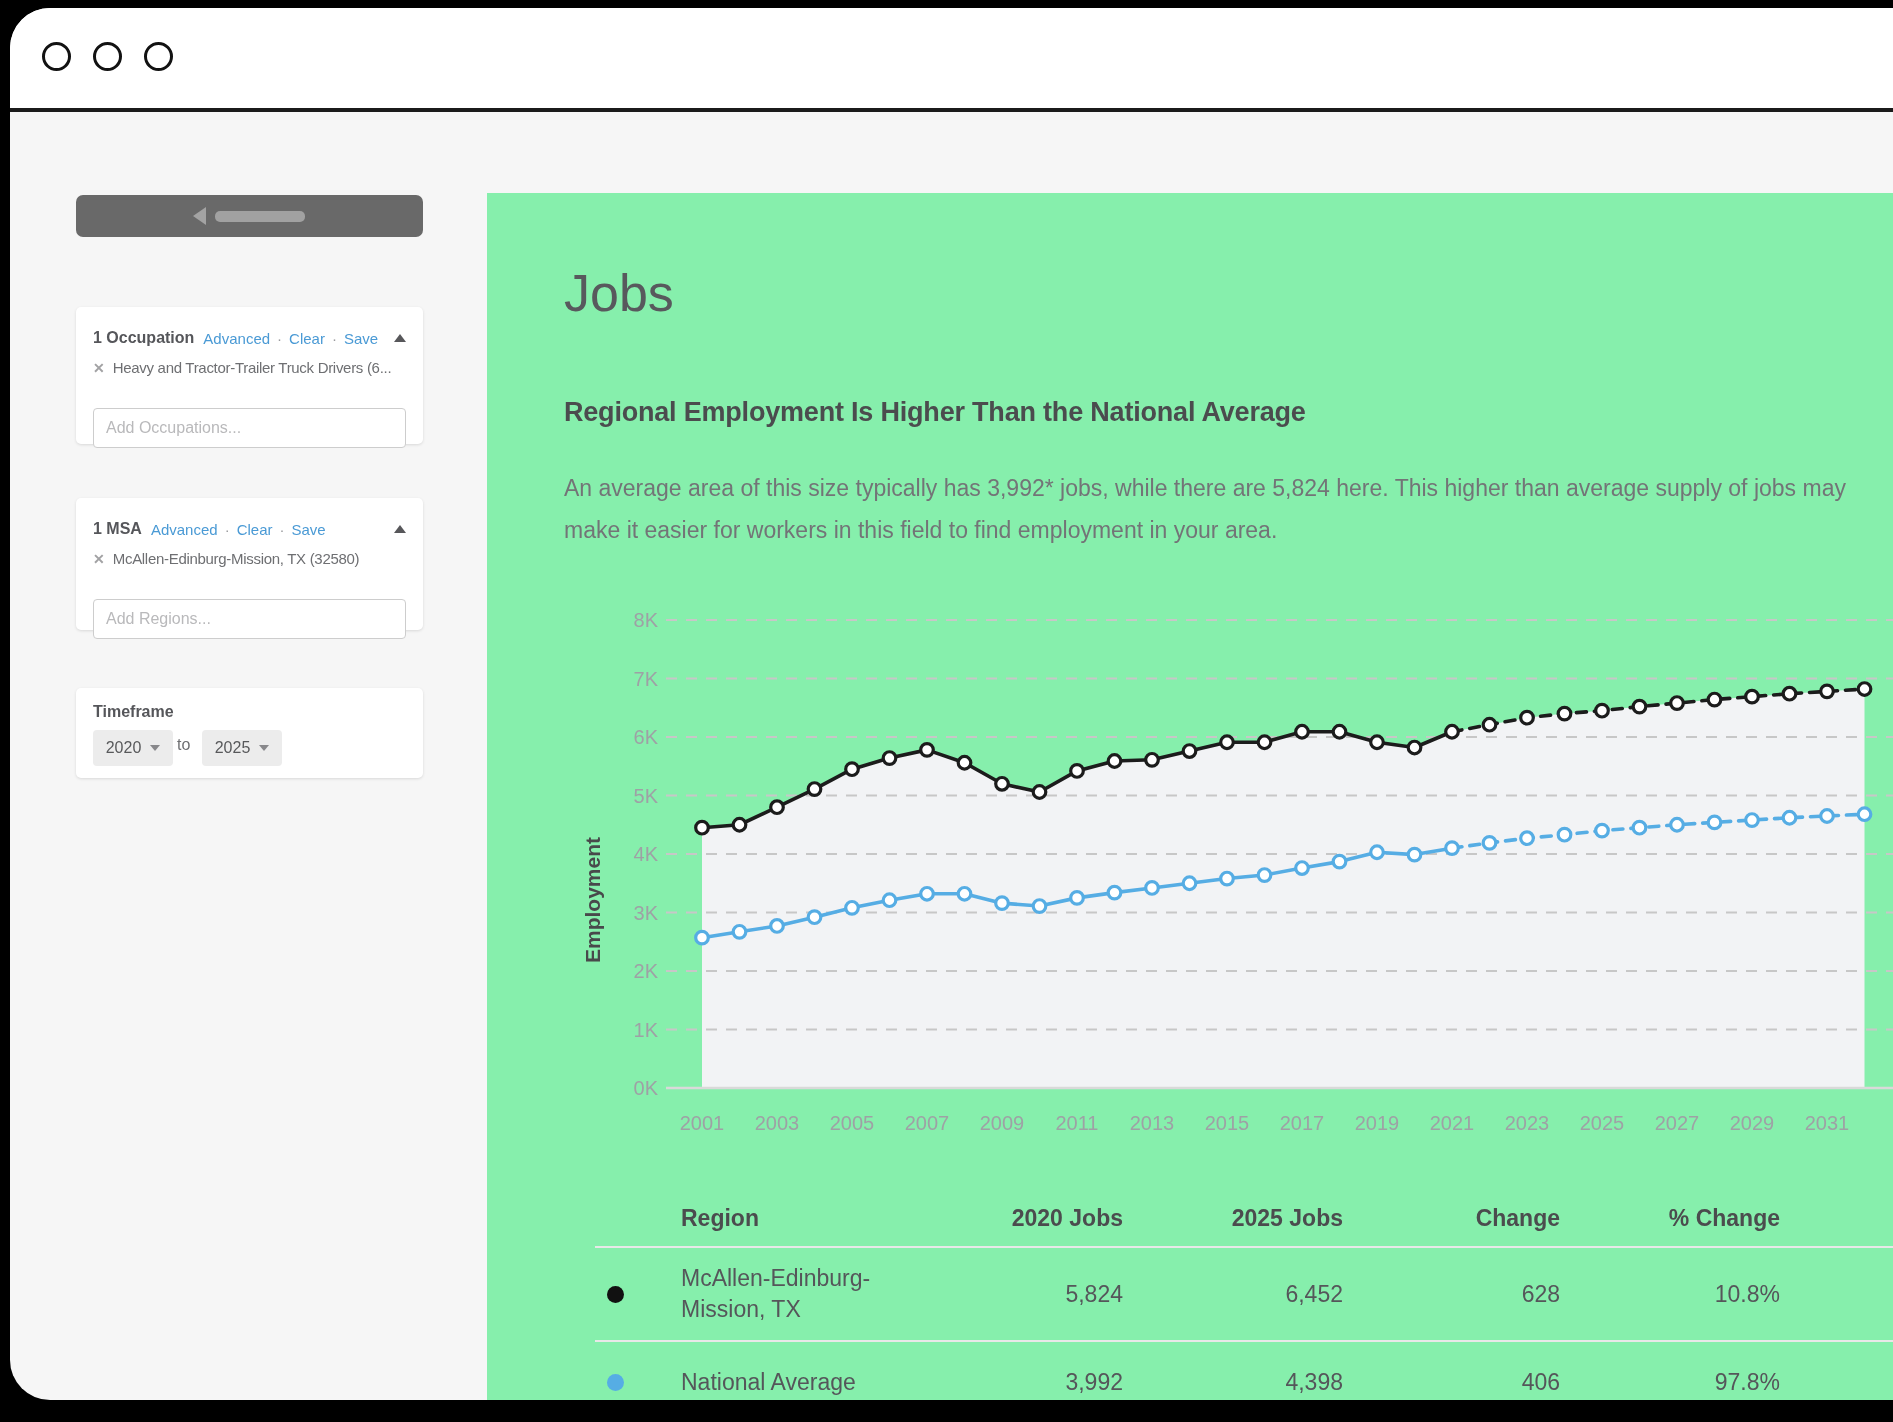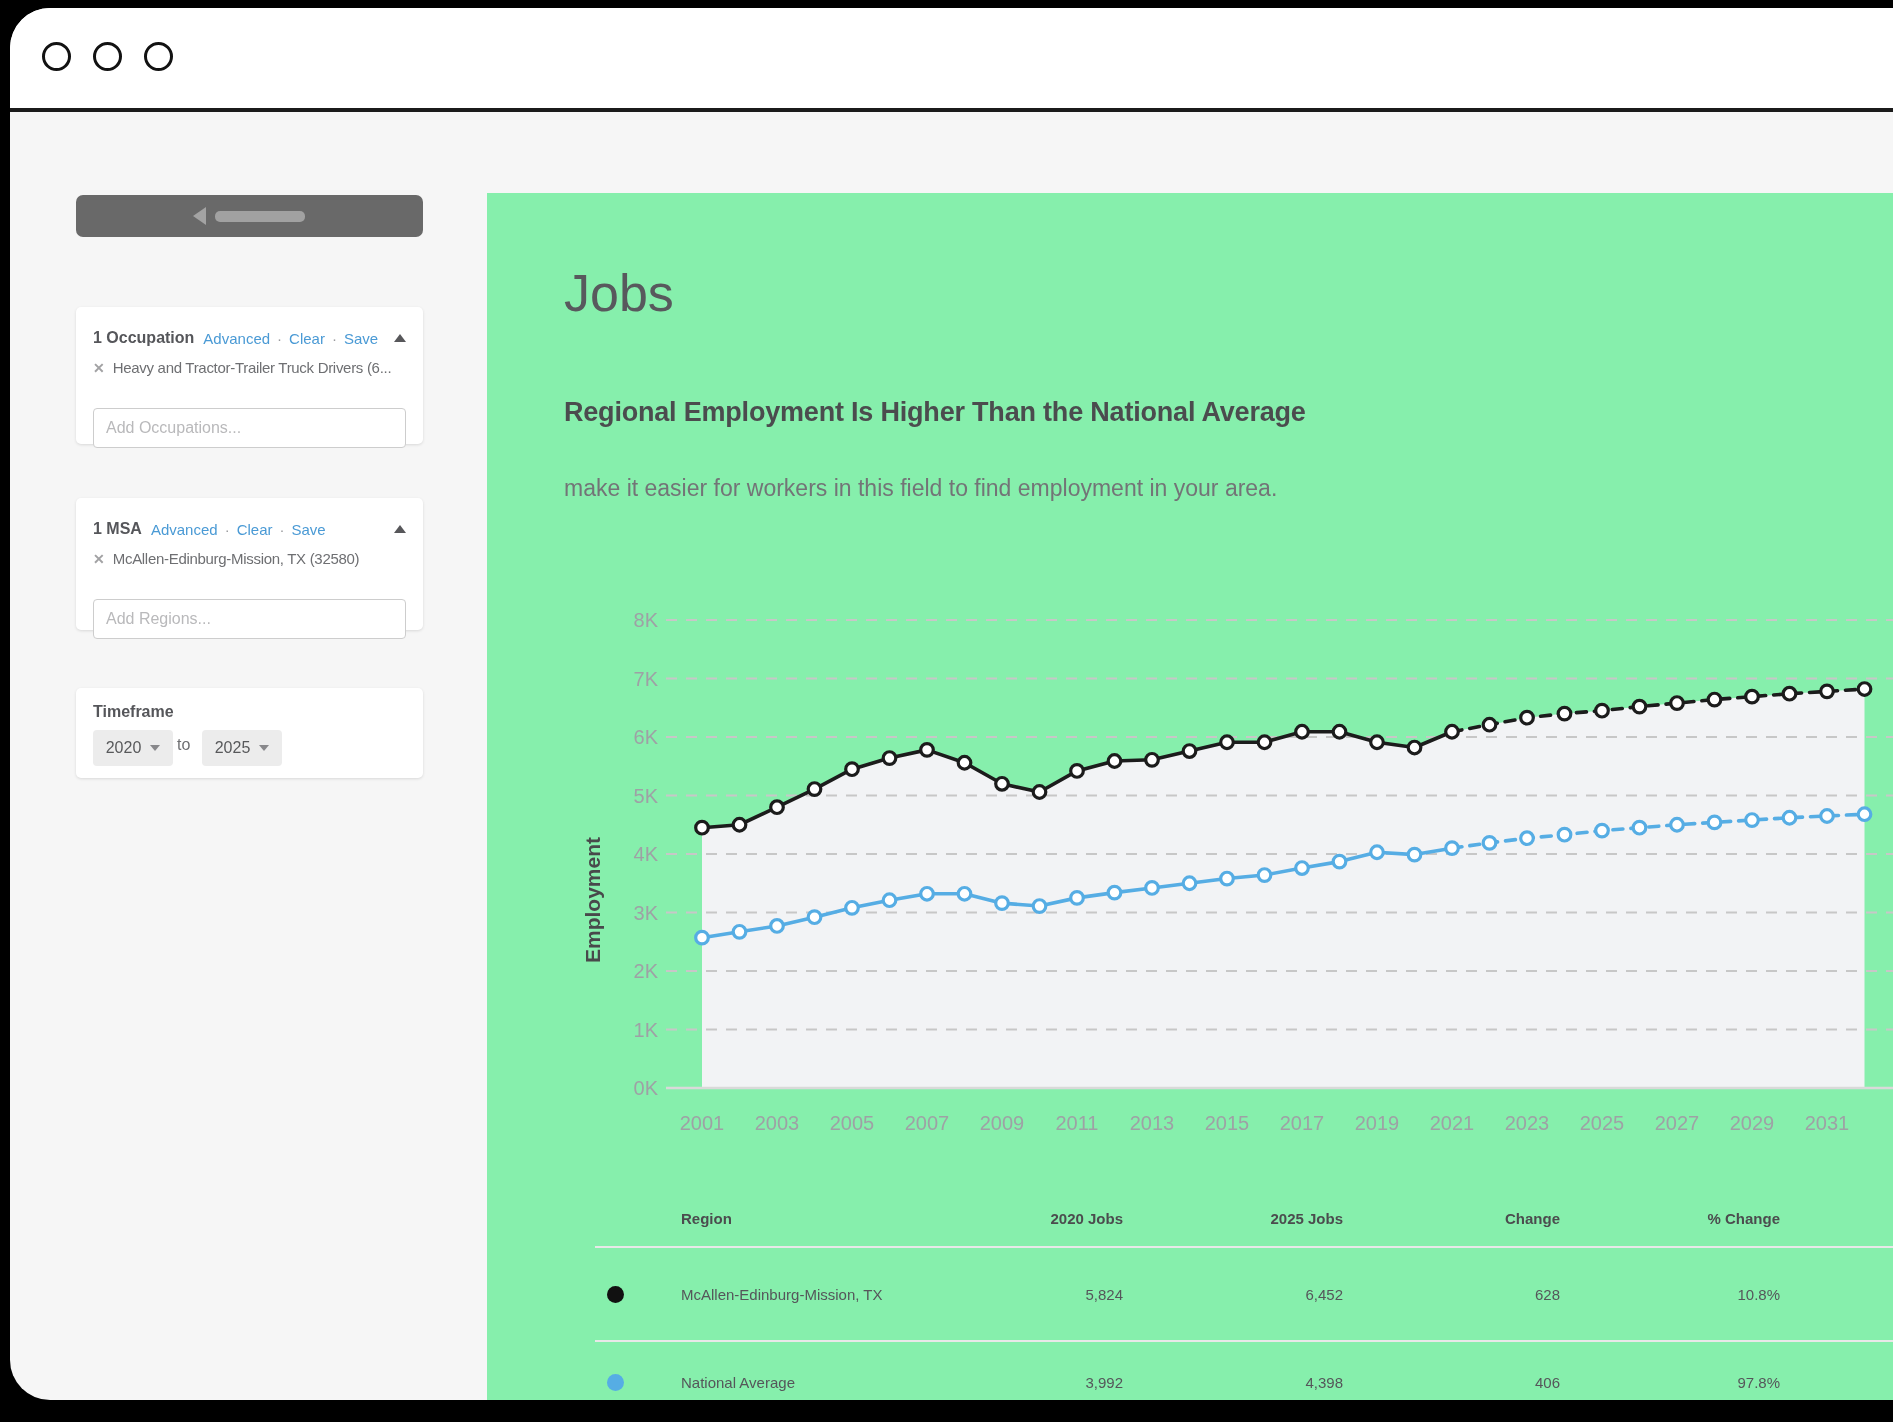--- a/index.html
+++ b/index.html
@@ -164,6 +164,7 @@
     <h1 class="page-title">Jobs</h1>
     <h2 class="section-h">Regional Employment Is Higher Than the National Average</h2>
     <div class="para">
+      <div>An average area of this size typically has 3,992* jobs, while there are 5,824 here. This higher than average supply of jobs may</div>
       <div>make it easier for workers in this field to find employment in your area.</div>
     </div>
 

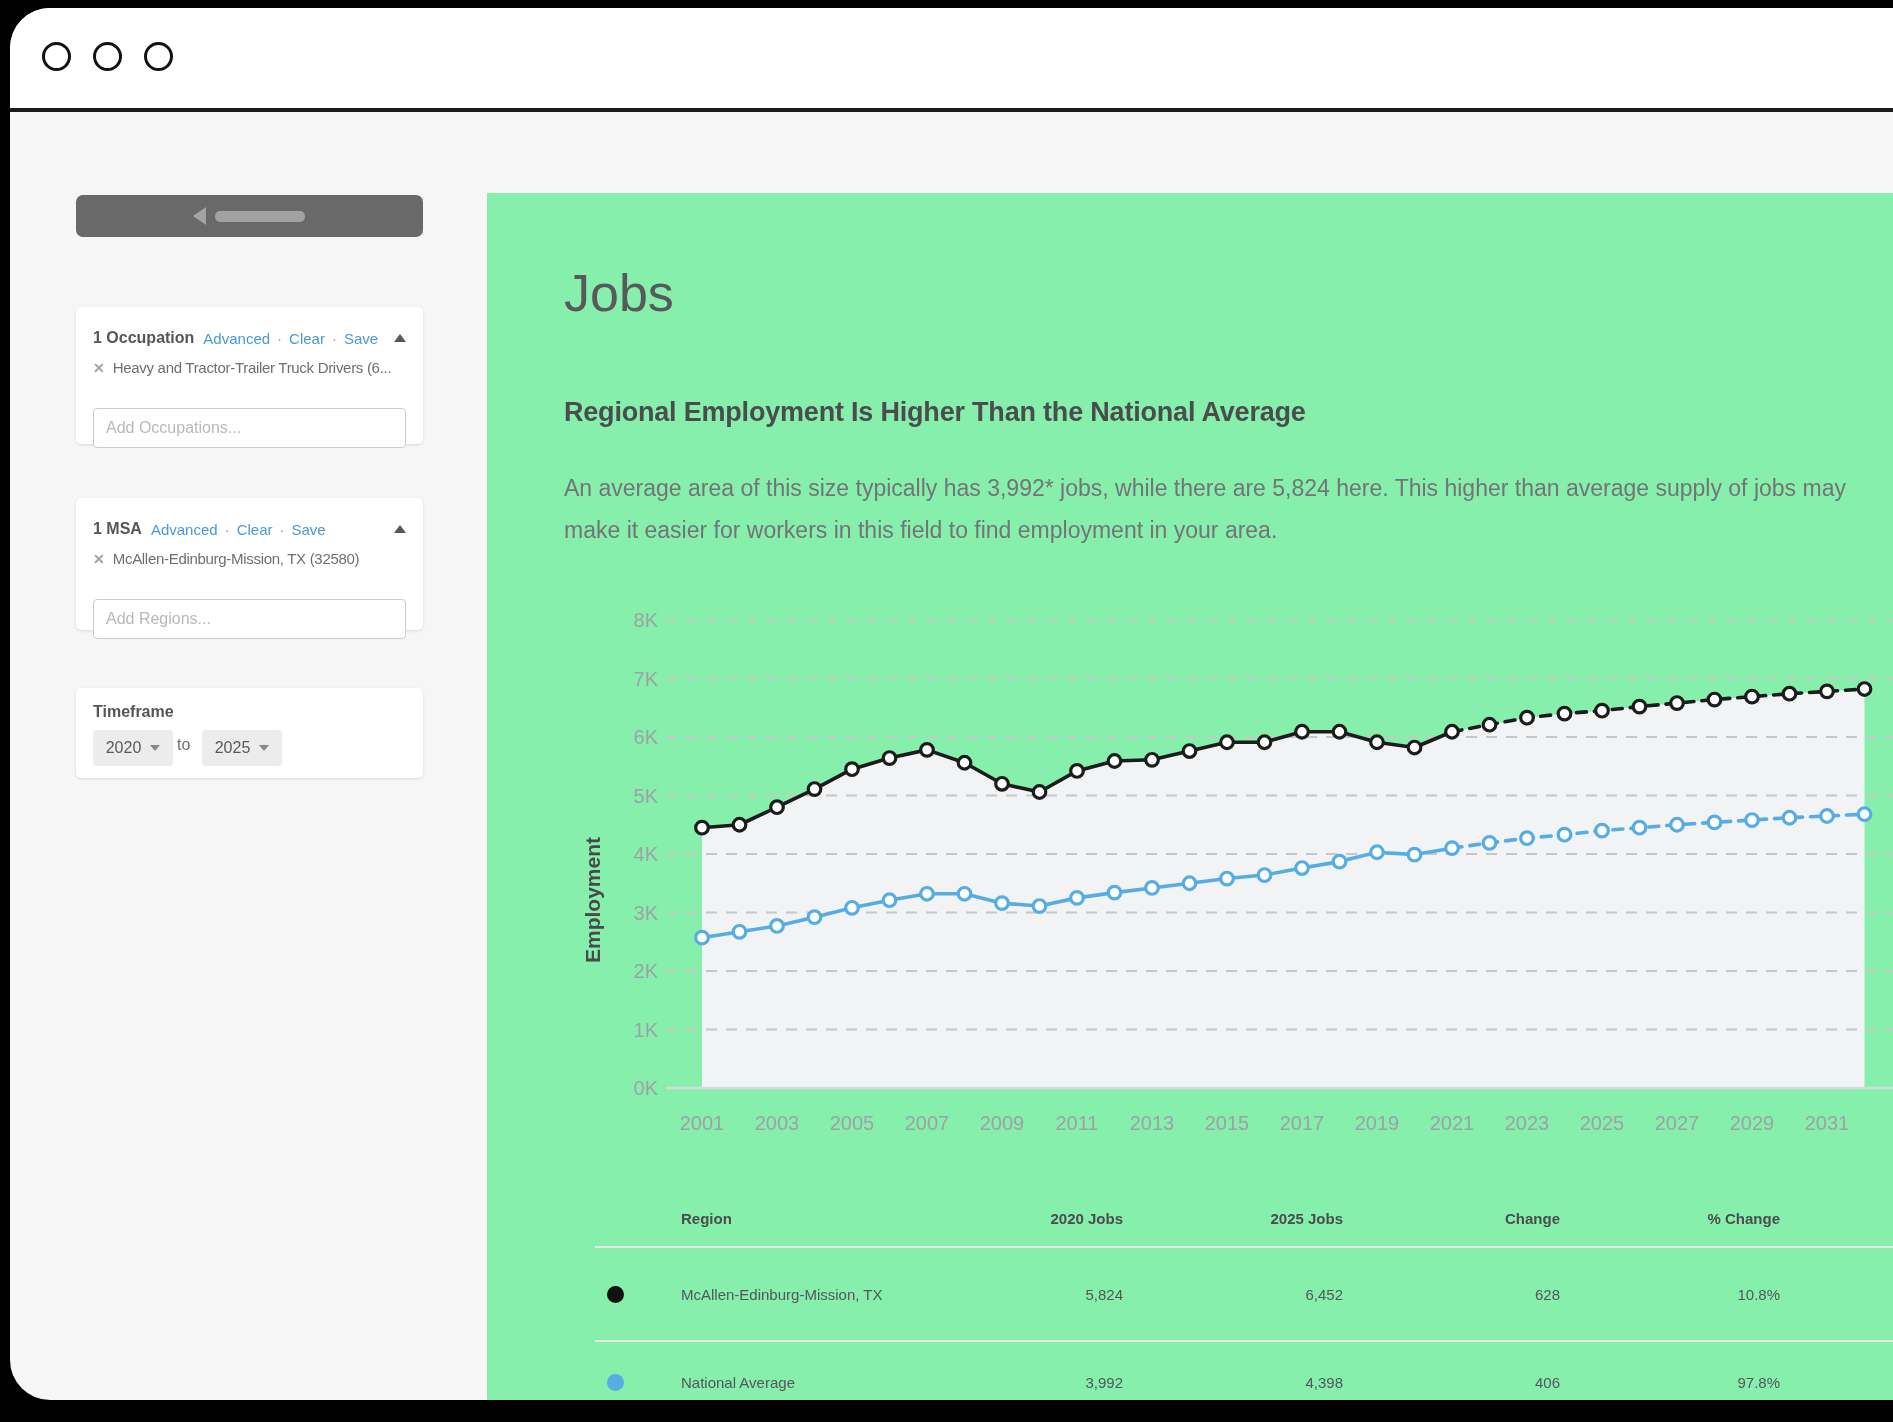--- a/index.html
+++ b/index.html
@@ -87,7 +87,7 @@
     display:grid; grid-template-columns:40px 290px 206px 220px 217px 220px 1fr;
     grid-template-rows:58px 94px 80px; align-items:center;
   }
-  .cell{ height:100%; display:flex; align-items:center; border-bottom:2px solid #e8e8e8; font-size:15px; color:#55565a; }
+  .cell{ height:100%; display:flex; align-items:center; border-bottom:2px solid #e8e8e8; font-size:23px; color:#55565a; }
   .cell.head{ font-weight:bold; color:#4b4c4e; }
   .cell.left{ padding-left:46px; line-height:31px; }
   .cell.num{ justify-content:flex-end; padding-right:8px; }

